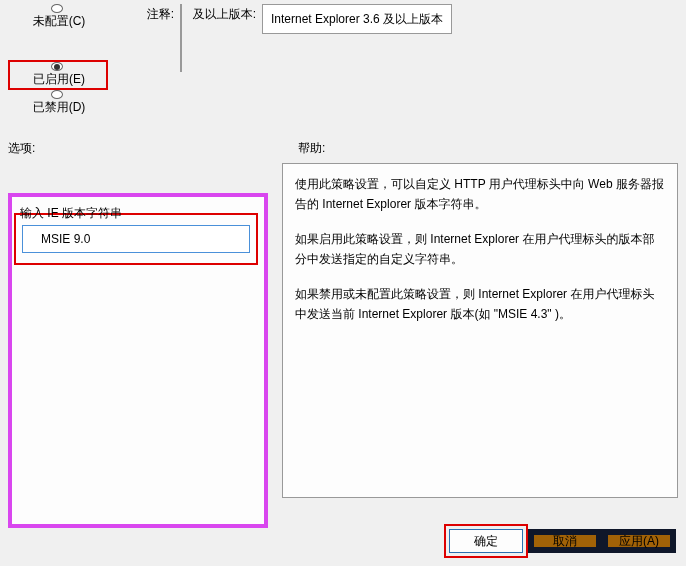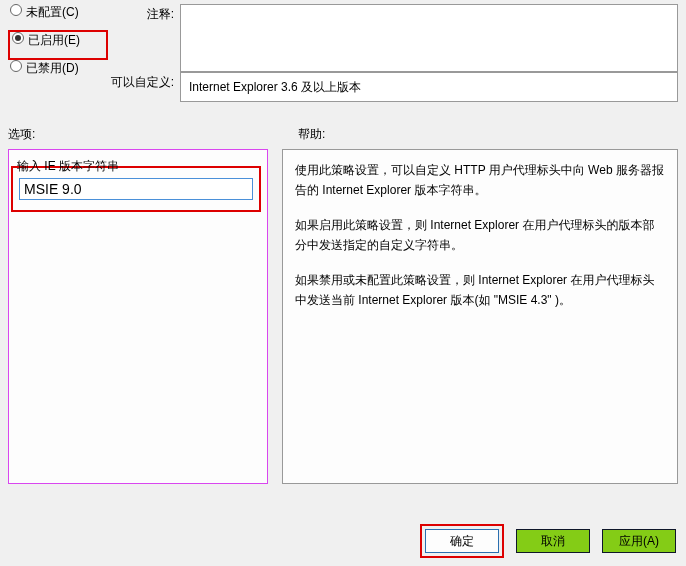--- a/index.html
+++ b/index.html
@@ -22,8 +22,10 @@
   }
   .radio-row {
     display: flex;
+    align-items: center;
     height: 26px;
     padding-left: 2px;
+    flex-direction: column;
   }
   .radio {
     width: 12px;

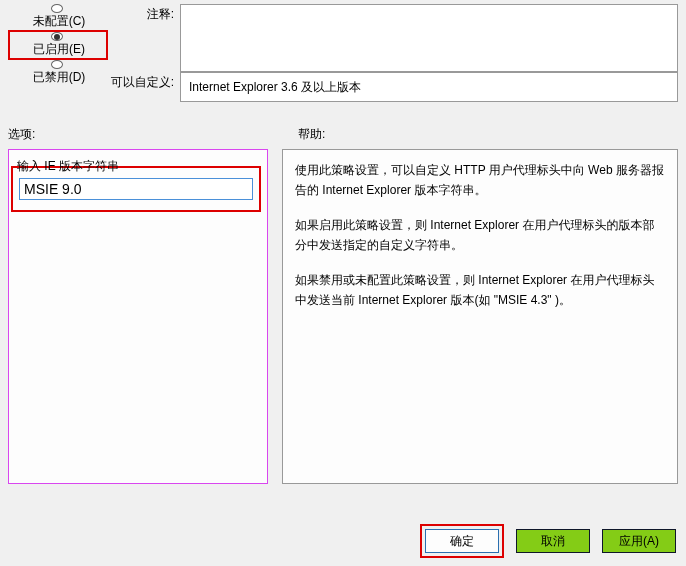--- a/index.html
+++ b/index.html
@@ -51,7 +51,8 @@
   .fields-col {
     flex: 1;
     display: flex;
-    flex-direction: column;
+    flex-direction: row;
+    gap: 8px;
     padding-top: 2px;
   }
   .field-row {

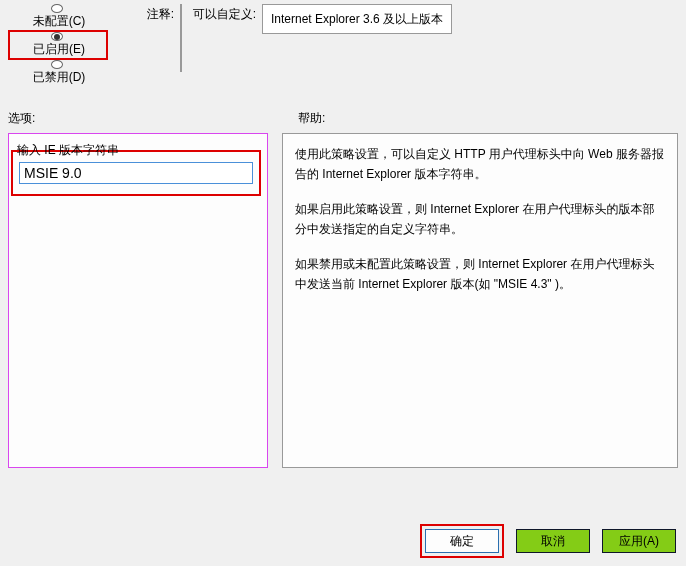--- a/index.html
+++ b/index.html
@@ -184,7 +184,7 @@
       <div class="comment-box"></div>
     </div>
     <div class="field-row">
-      <div class="field-label">可以自定义:</div>
+      <div class="field-label">及以上版本:</div>
       <div class="platform-box">
         <span>Internet Explorer 3.6 及以上版本</span>
       </div>

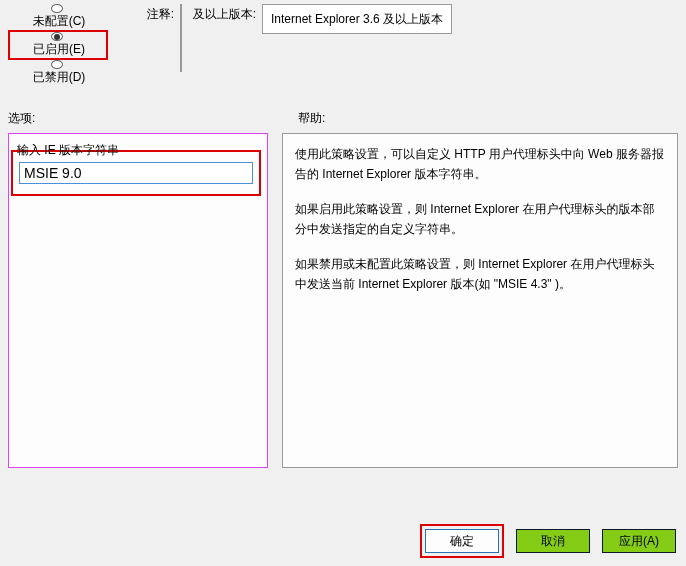--- a/index.html
+++ b/index.html
@@ -47,6 +47,7 @@
   }
   .highlight-red {
     border: 2px solid #d00;
+    margin-top: 30px;
   }
   .fields-col {
     flex: 1;

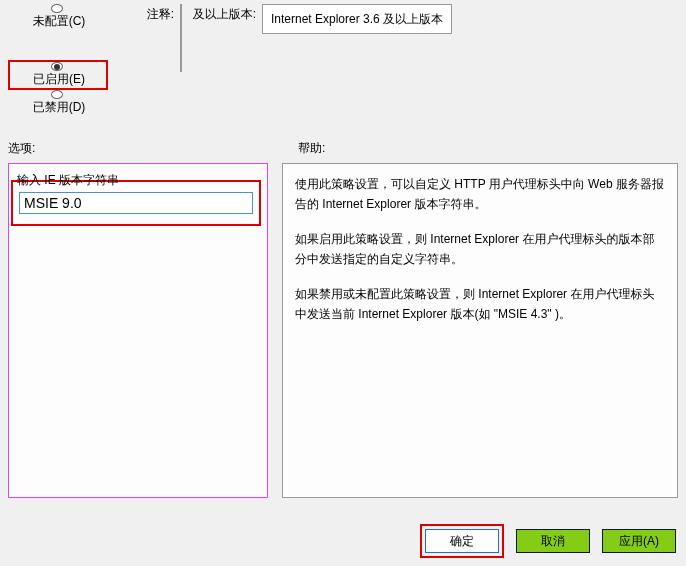--- a/index.html
+++ b/index.html
@@ -94,10 +94,11 @@
   .options-panel {
     width: 260px;
     height: 335px;
-    border: 1px solid #d946ef;
+    border: 4px solid #d946ef;
     background: #fdfdfd;
     padding: 8px;
     position: relative;
+    margin-top: 30px;
   }
   .help-panel {
     flex: 1;

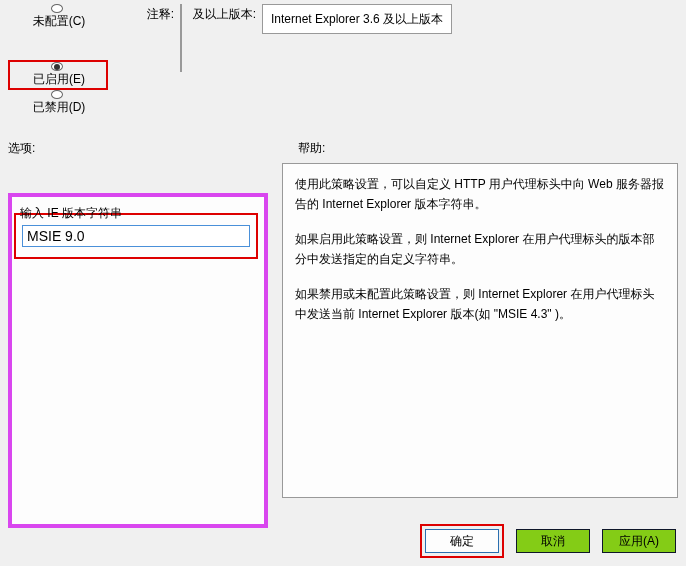--- a/index.html
+++ b/index.html
@@ -119,12 +119,12 @@
   }
   .text-input {
     width: 100%;
-    height: 22px;
+    height: 28px;
     border: 1px solid #4a90d9;
     background: #fff;
-    padding: 2px 4px;
+    padding: 2px 18px;
     font-family: inherit;
-    font-size: 14px;
+    font-size: 12px;
     outline: none;
   }
   .button-row {

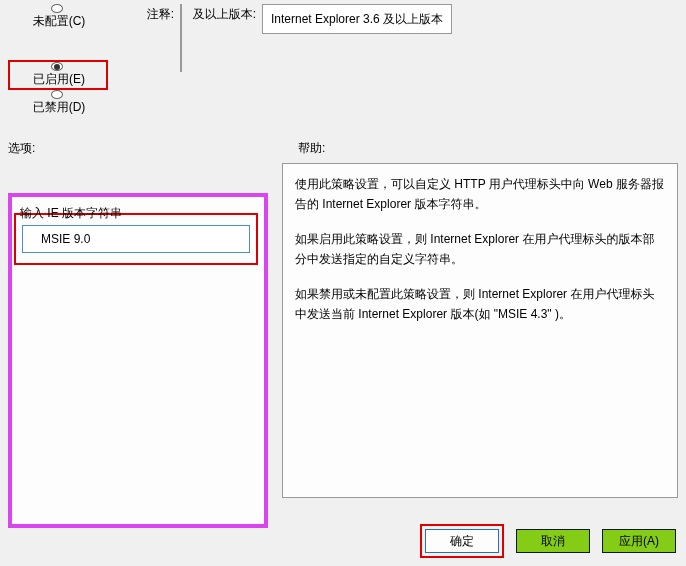--- a/index.html
+++ b/index.html
@@ -132,7 +132,7 @@
     bottom: 8px;
     right: 10px;
     display: flex;
-    gap: 12px;
+    gap: 0;
     align-items: center;
   }
   .btn {

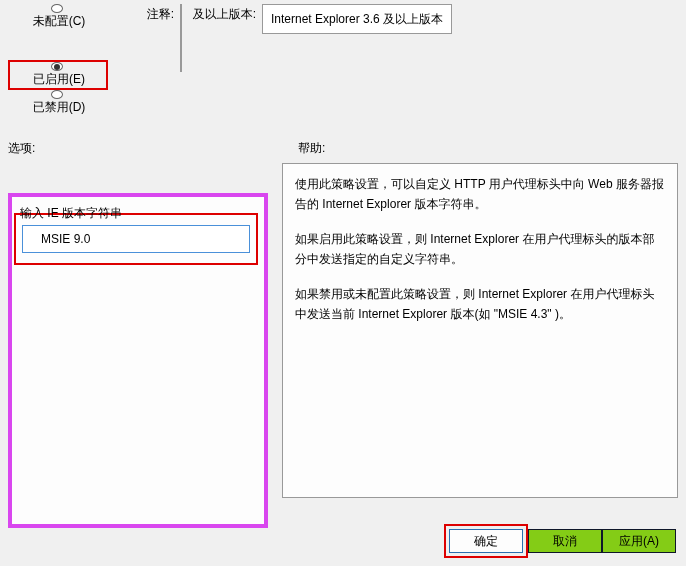--- a/index.html
+++ b/index.html
@@ -138,8 +138,8 @@
   .btn {
     min-width: 74px;
     height: 24px;
-    border: 1px solid #0f172a;
-    background: #84cc16;
+    border: 6px solid #0f172a;
+    background: #a16207;
     display: inline-flex;
     align-items: center;
     justify-content: center;

